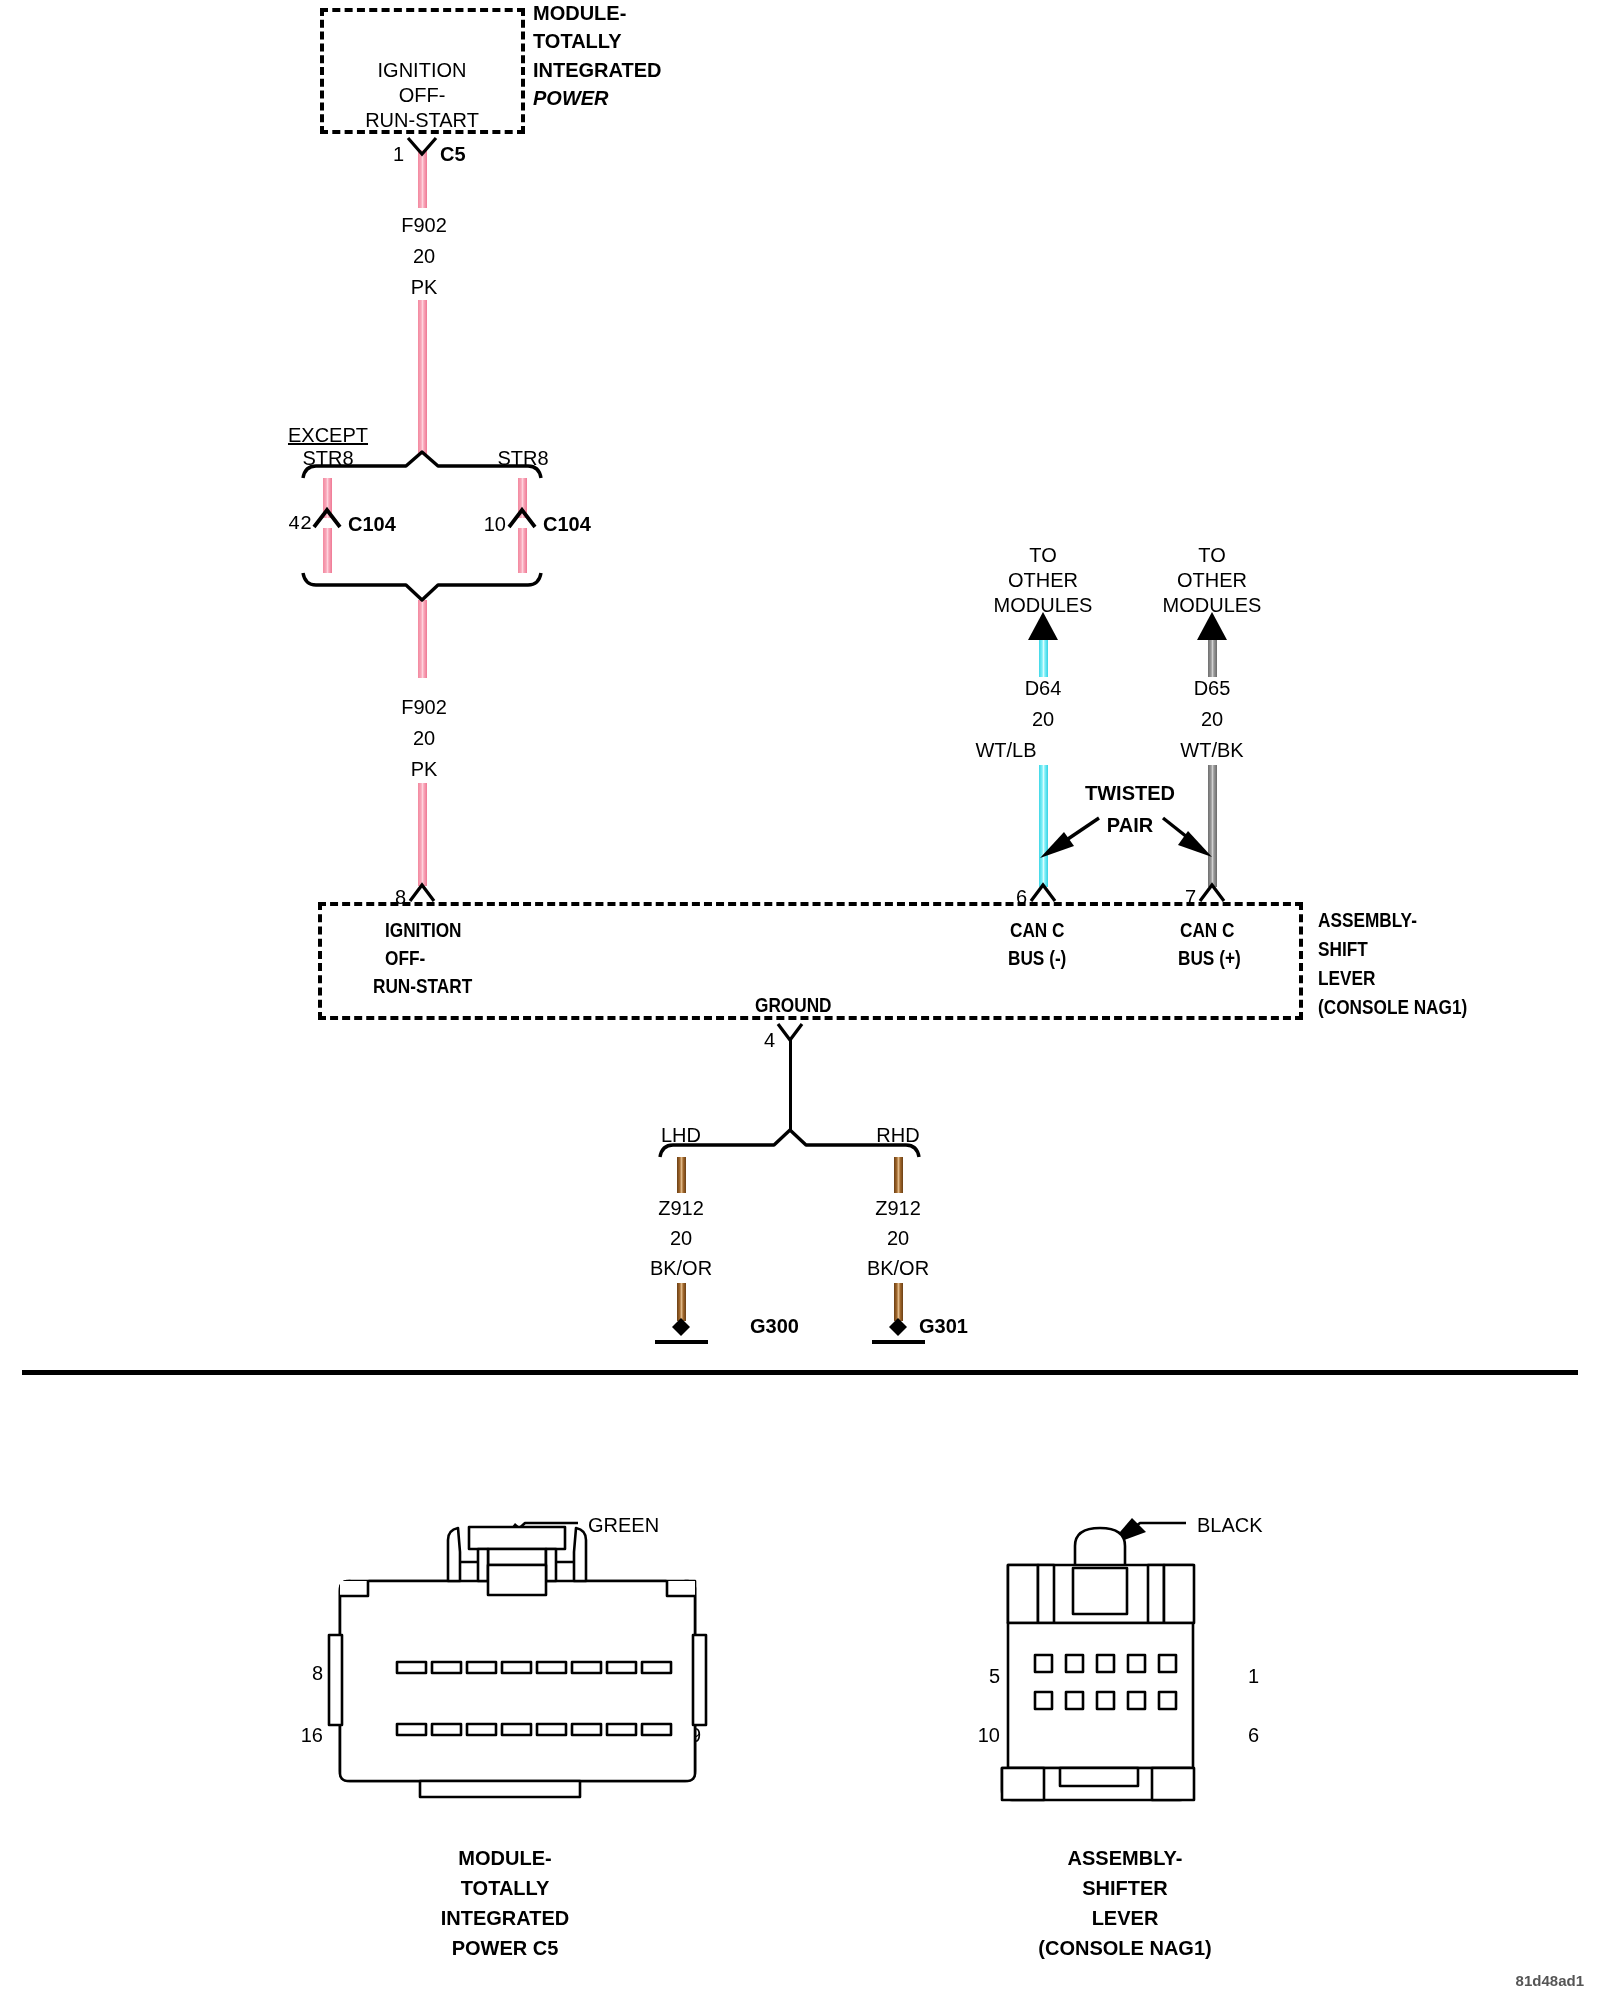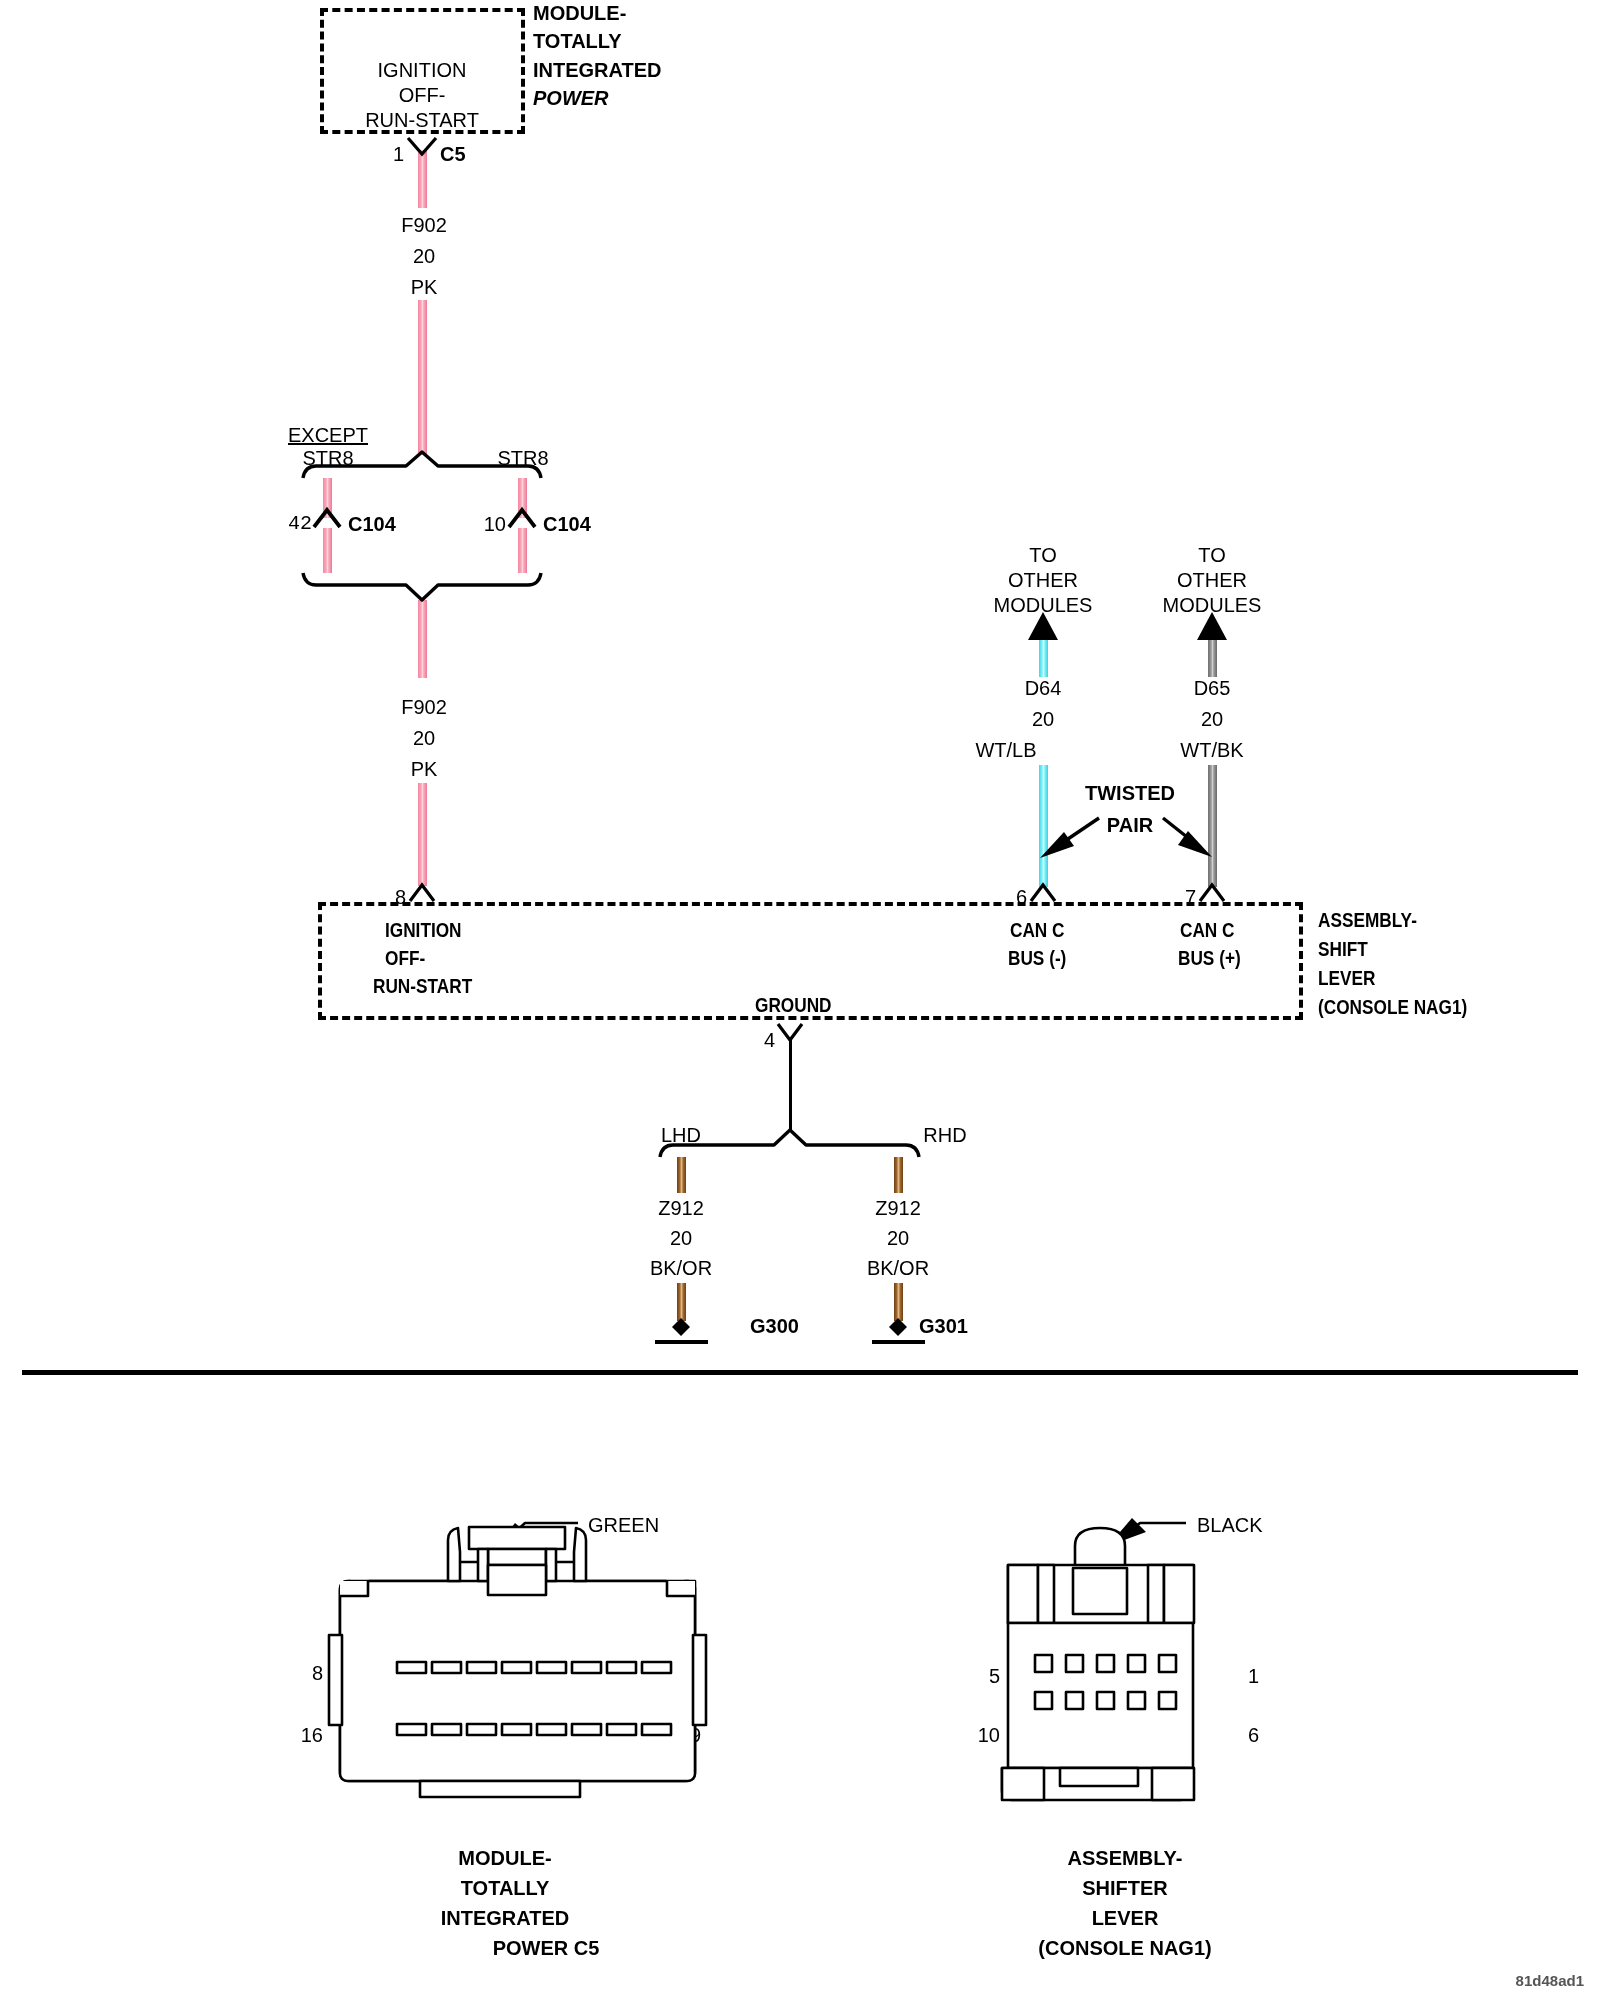--- a/index.html
+++ b/index.html
@@ -165,7 +165,7 @@
   <div class="blk-line" style="left:789px; top:1040px; height:90px;"></div>
 
   <div class="t c" style="left:681px; top:1122px;">LHD</div>
-  <div class="t c" style="left:898px; top:1122px;margin-left:47px;">RHD</div>
+  <div class="t c" style="left:898px; top:1122px;">RHD</div>
 
   <div class="wire bkor" style="left:677px; top:1157px; height:36px;"></div>
   <div class="t c" style="left:681px; top:1195px;">Z912</div>

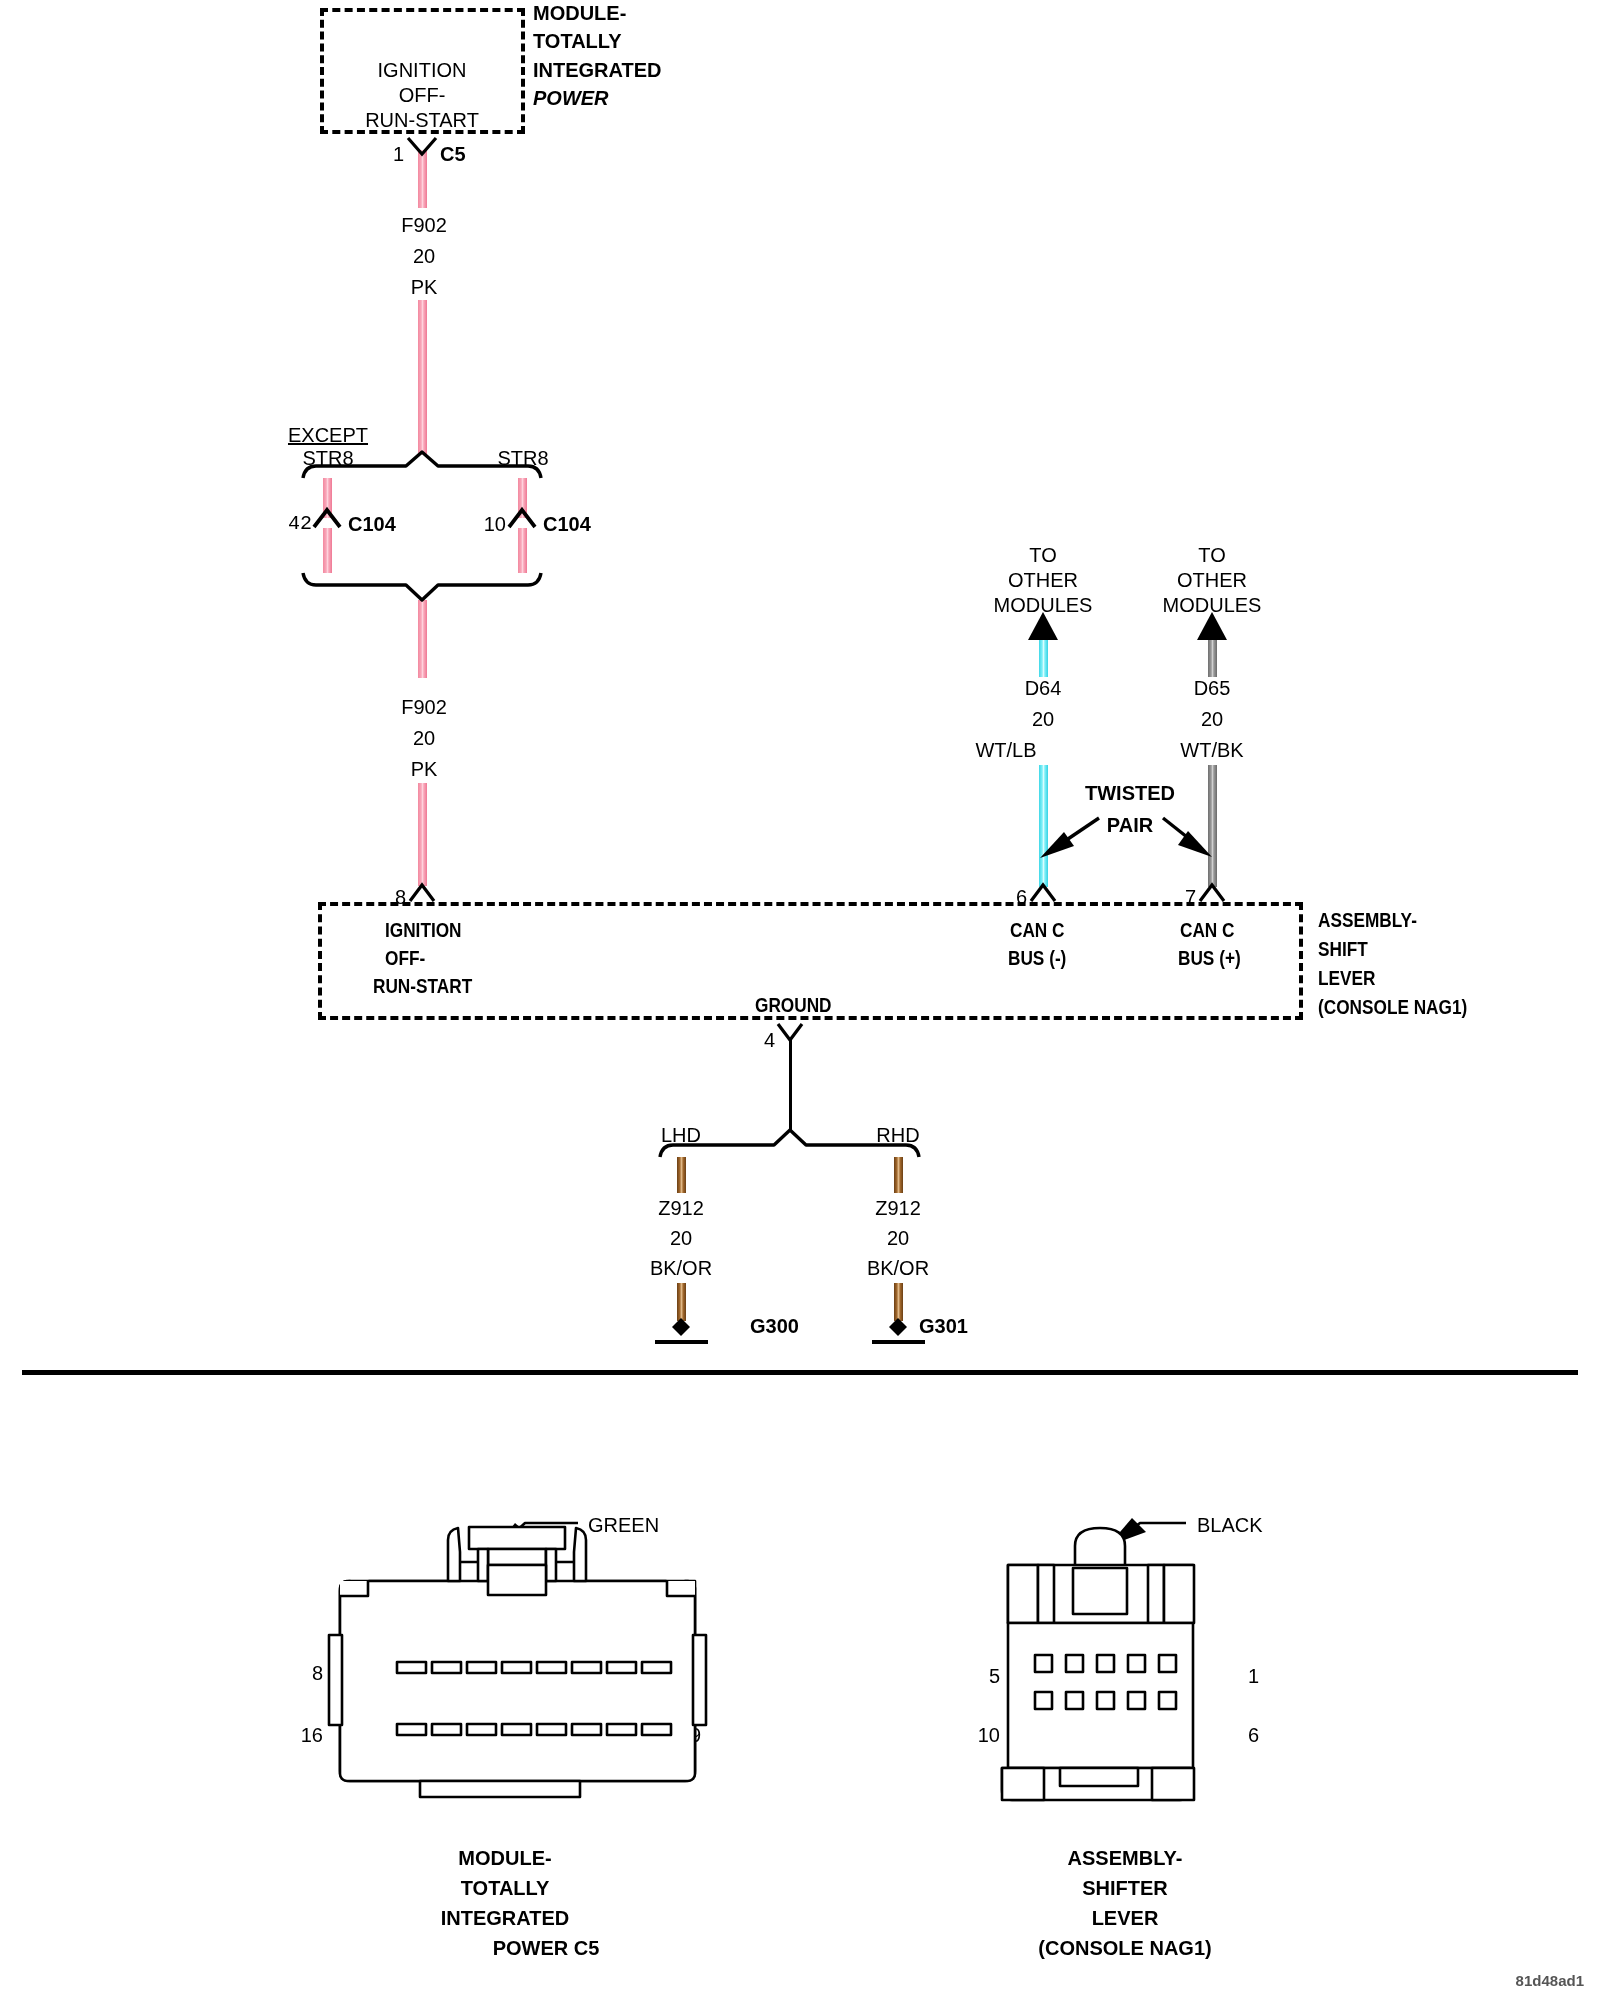--- a/index.html
+++ b/index.html
@@ -193,7 +193,7 @@
   <div class="t b c" style="left:505px; top:1845px;">MODULE-</div>
   <div class="t b c" style="left:505px; top:1875px;">TOTALLY</div>
   <div class="t b c" style="left:505px; top:1905px;">INTEGRATED</div>
-  <div class="t b c" style="left:505px; top:1935px;margin-left:41px;">POWER C5</div>
+  <div class="t b c" style="left:505px; top:1935px;">POWER C5</div>
 
   <div class="t" style="left:1197px; top:1512px;">BLACK</div>
 

